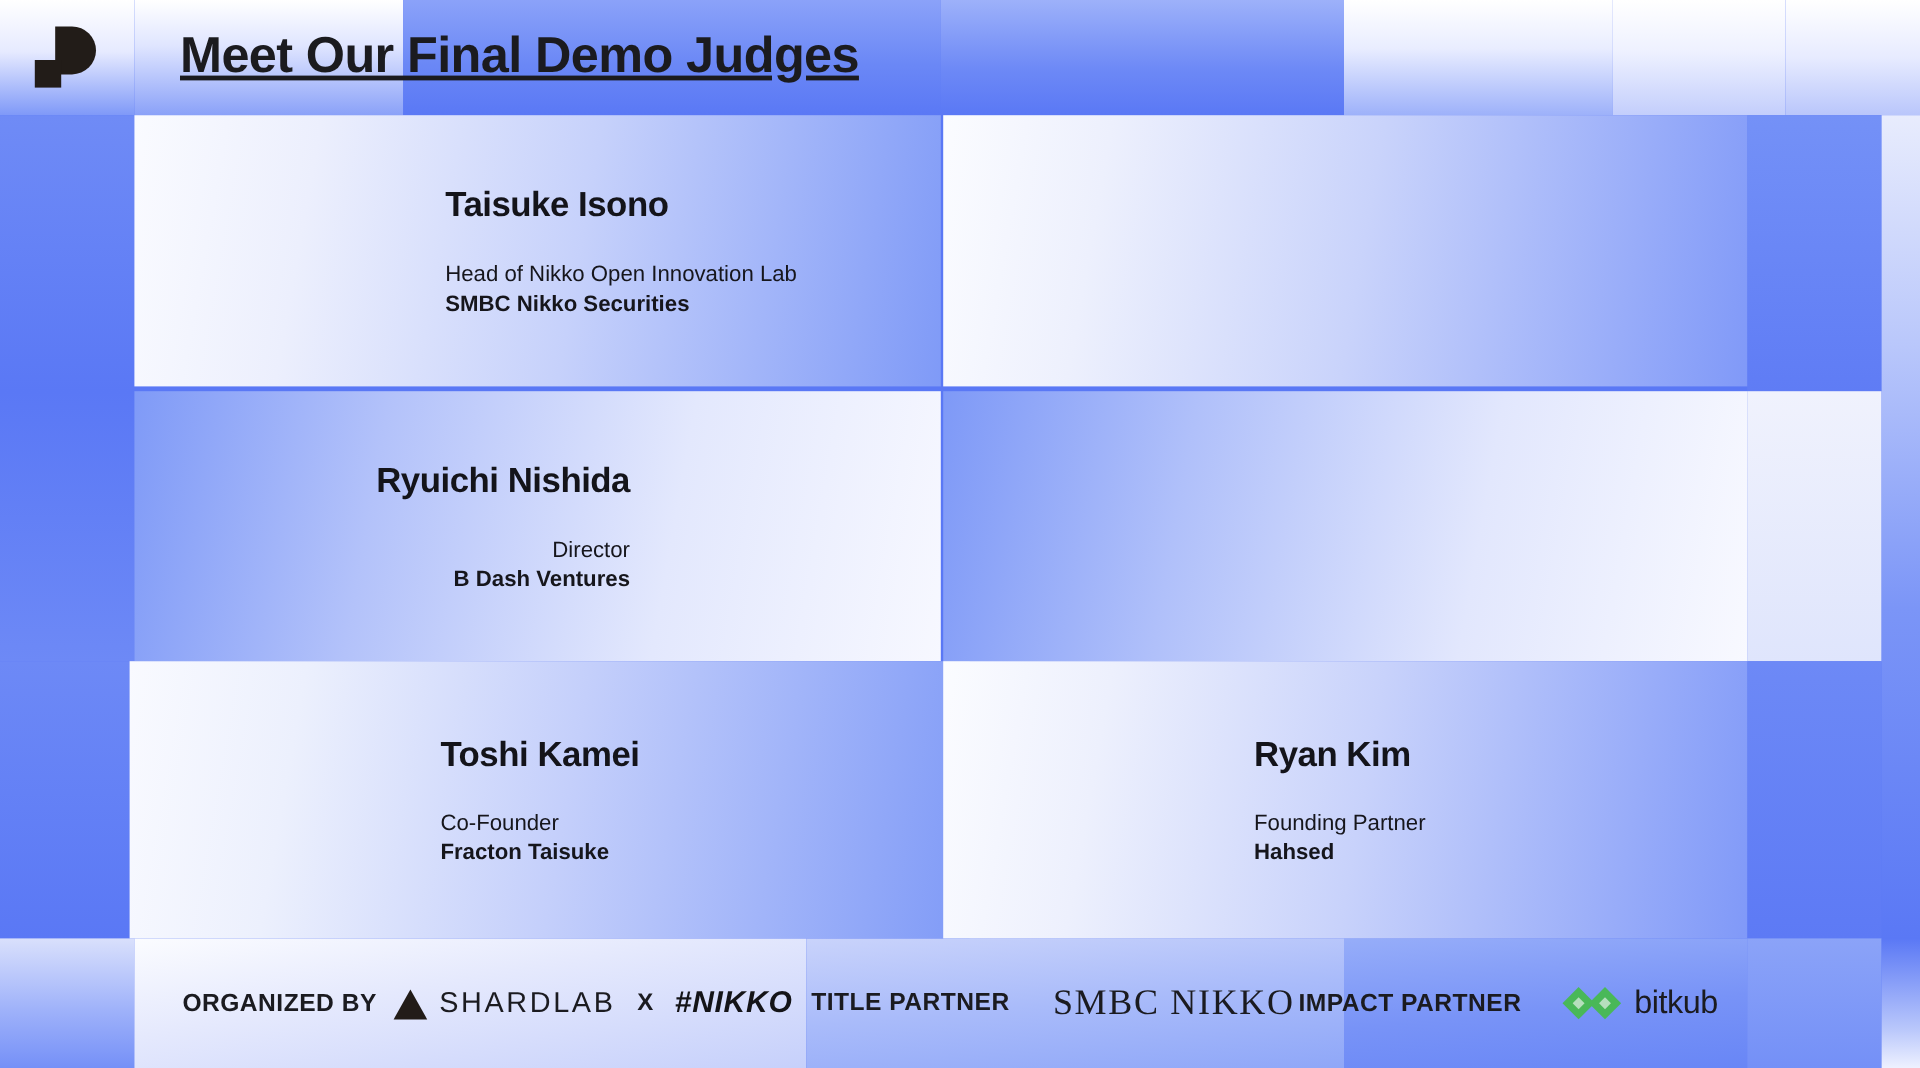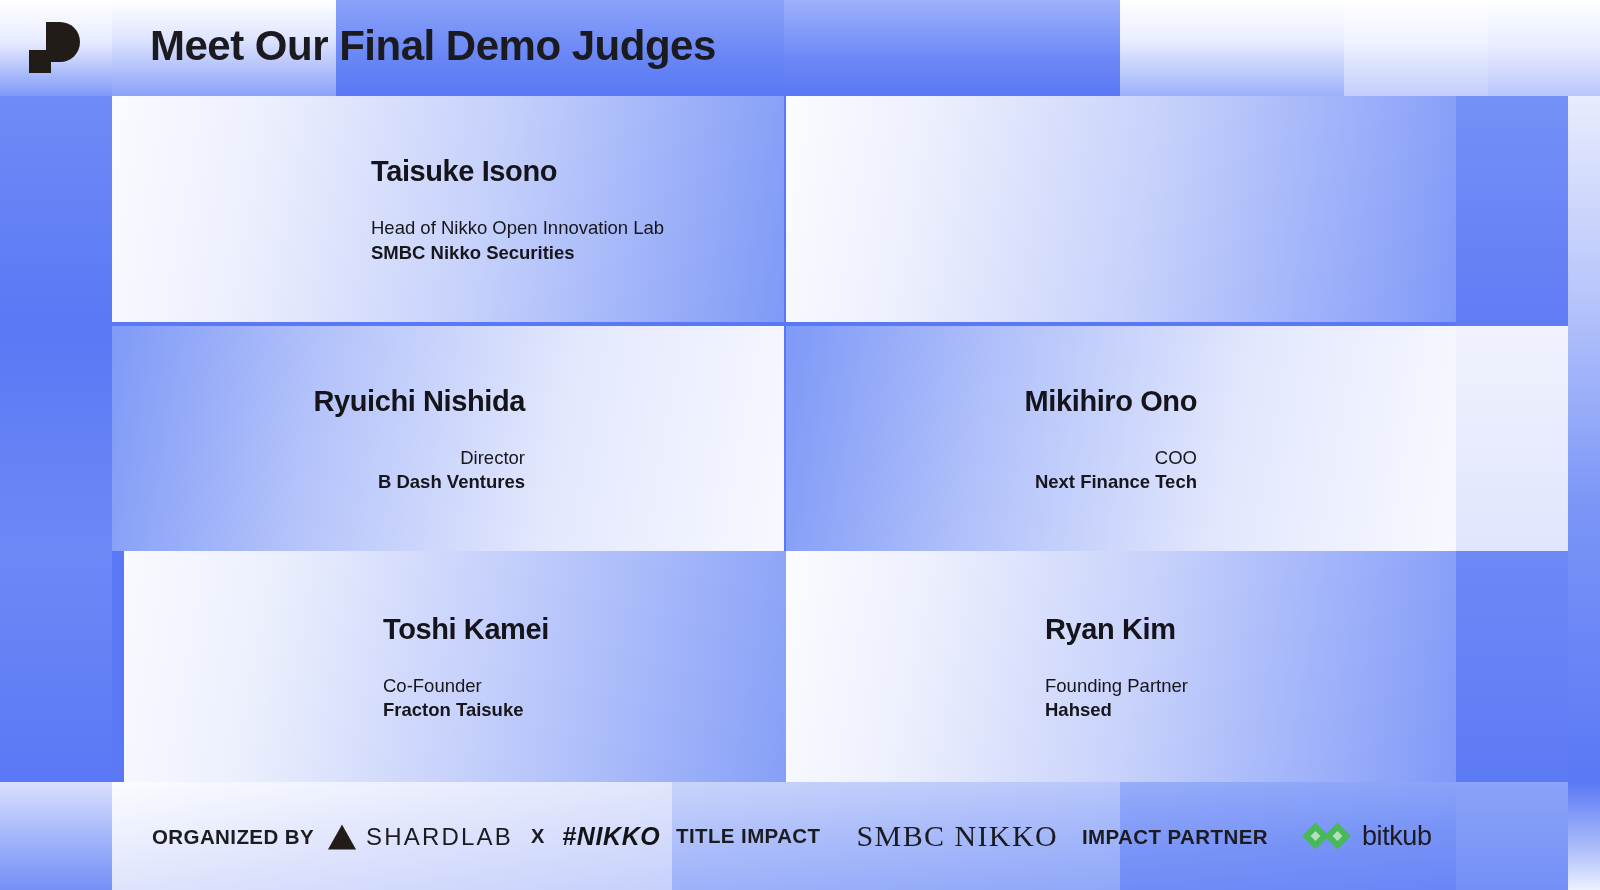--- a/index.html
+++ b/index.html
@@ -57,6 +57,7 @@
     letter-spacing:-0.5px;
     color:#1b1b1f;
     white-space:nowrap;
+    text-decoration:underline;
   }
 
   

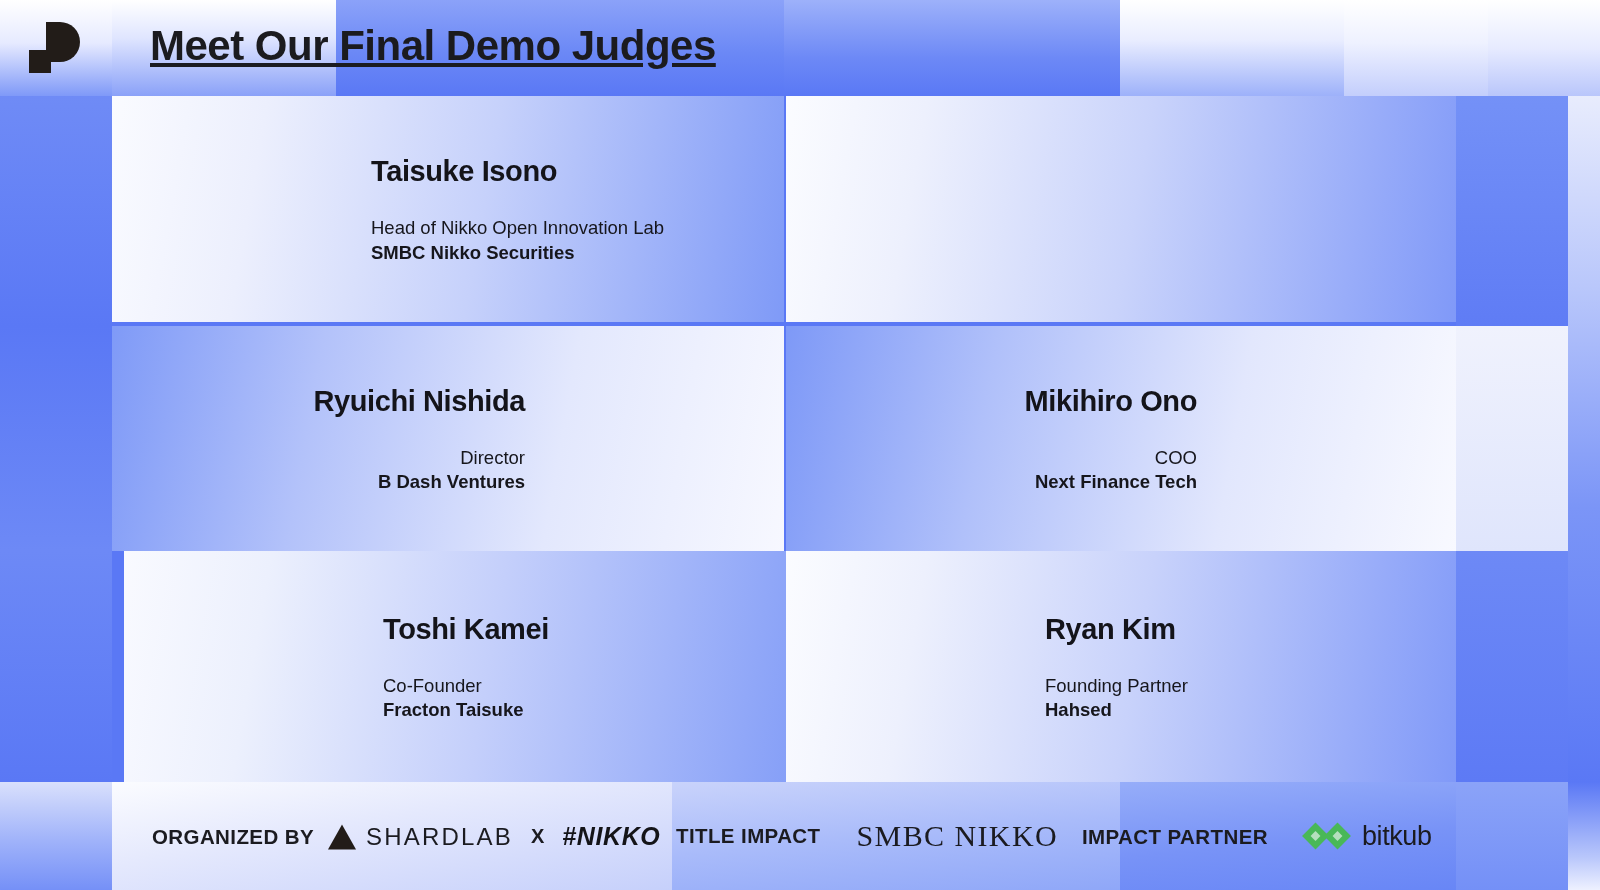--- a/index.html
+++ b/index.html
@@ -365,13 +365,6 @@
         <div class="pt pt-eye" style="left:131px;top:86px;width:15px;height:8px;background:#251c16;"></div>
         <div class="pt" style="left:110px;top:95px;width:9px;height:22px;background:#e5b393;border-radius:4px;"></div>
         <div class="pt pt-mouth" style="left:103px;top:128px;width:26px;height:8px;background:#bc7461;"></div>
-      </div>
-      <div class="text-pane">
-        <div class="judge-name">Mikihiro Ono</div>
-        <div class="judge-meta">
-          <div class="judge-role">COO</div>
-          <div class="judge-org">Next Finance Tech</div>
-        </div>
       </div>
     </div>
   </div>

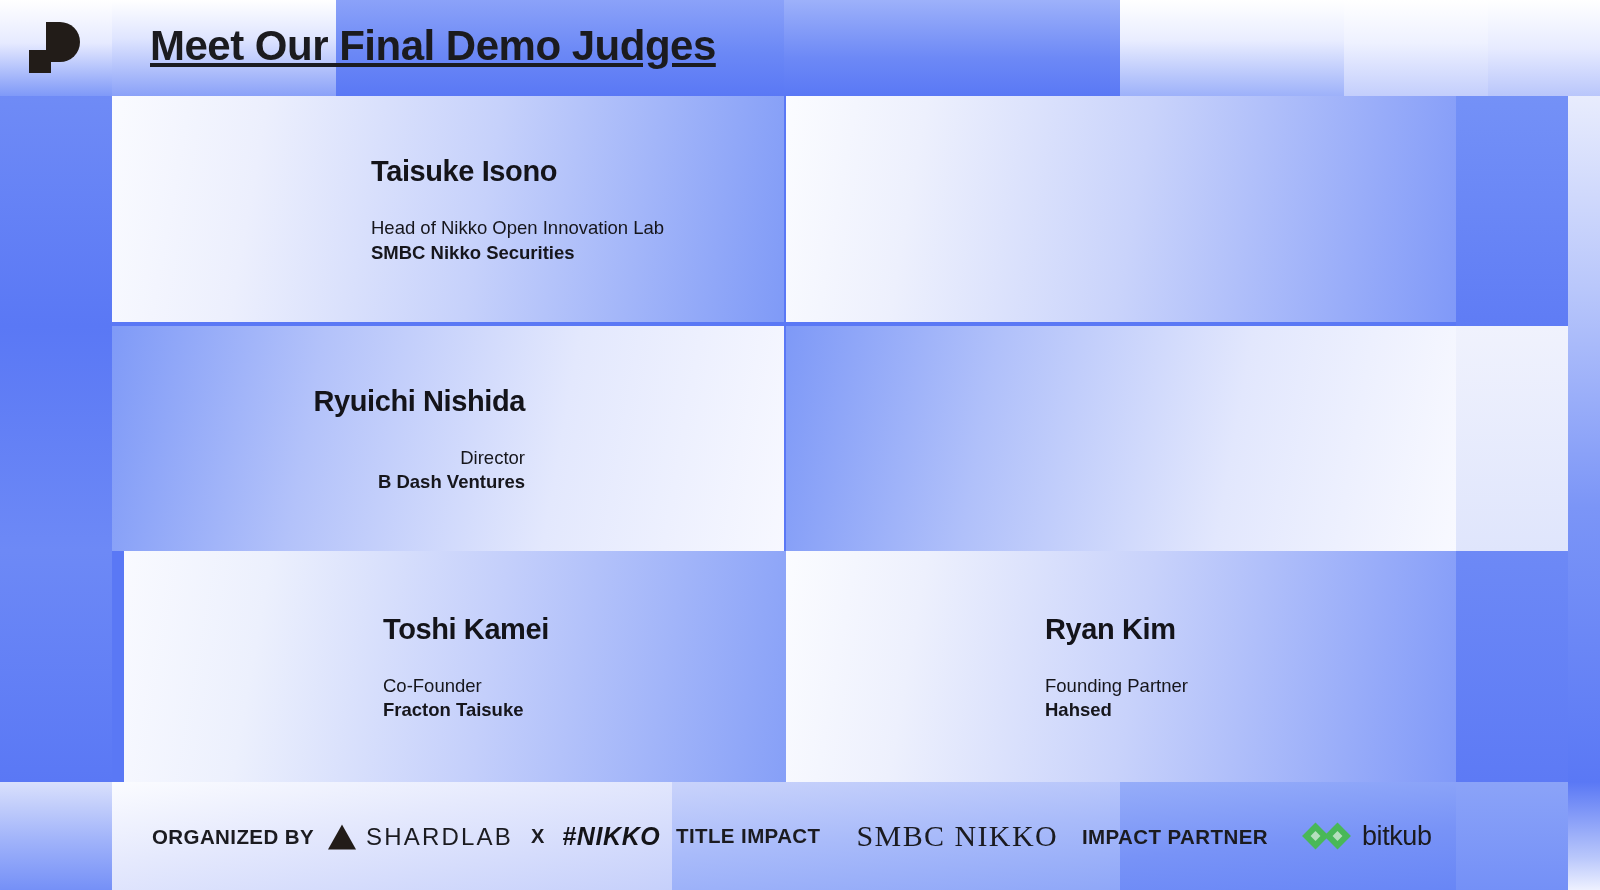--- a/index.html
+++ b/index.html
@@ -369,7 +369,7 @@
     </div>
   </div>
 
-  <div class="card left-photo" style="left:124px;top:551px;width:700px;height:231px;
+  <div class="card left-photo" style="left:108px;top:551px;width:700px;height:231px;
               background:linear-gradient(100deg,#f9faff 0%,#ecf0fd 20%,#c4cffb 52%,#7f9af7 100%);">
     <div class="card-inner">
       <div class="photo-pane">

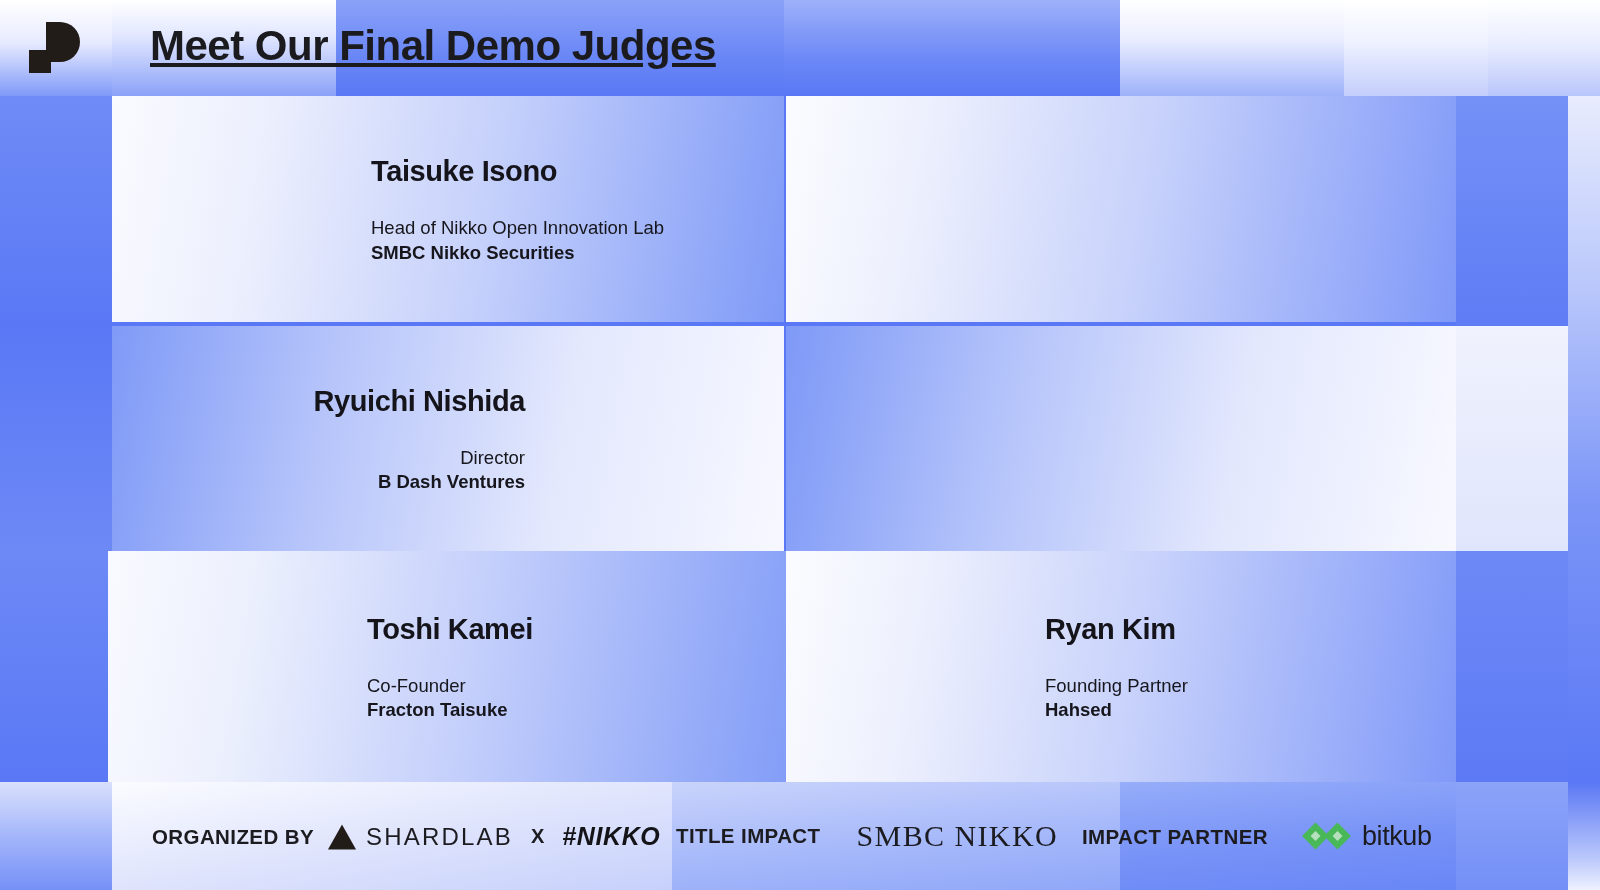--- a/index.html
+++ b/index.html
@@ -447,7 +447,7 @@
       </div>
 
       <div class="fgroup" style="left:676px;">
-        <span class="flabel">TITLE IMPACT</span>
+        <span class="flabel">TITLE PARTNER</span>
         <span class="smbc-wrap" style="margin-left:22px;">
           <span class="smbc-text">SMBC NIKKO</span>
         </span>

